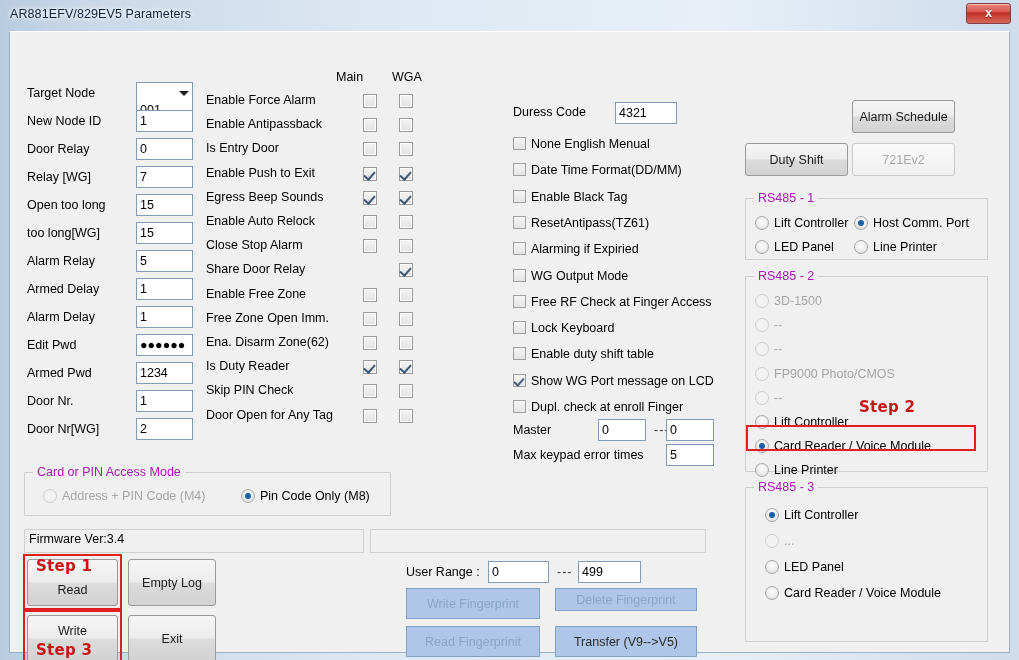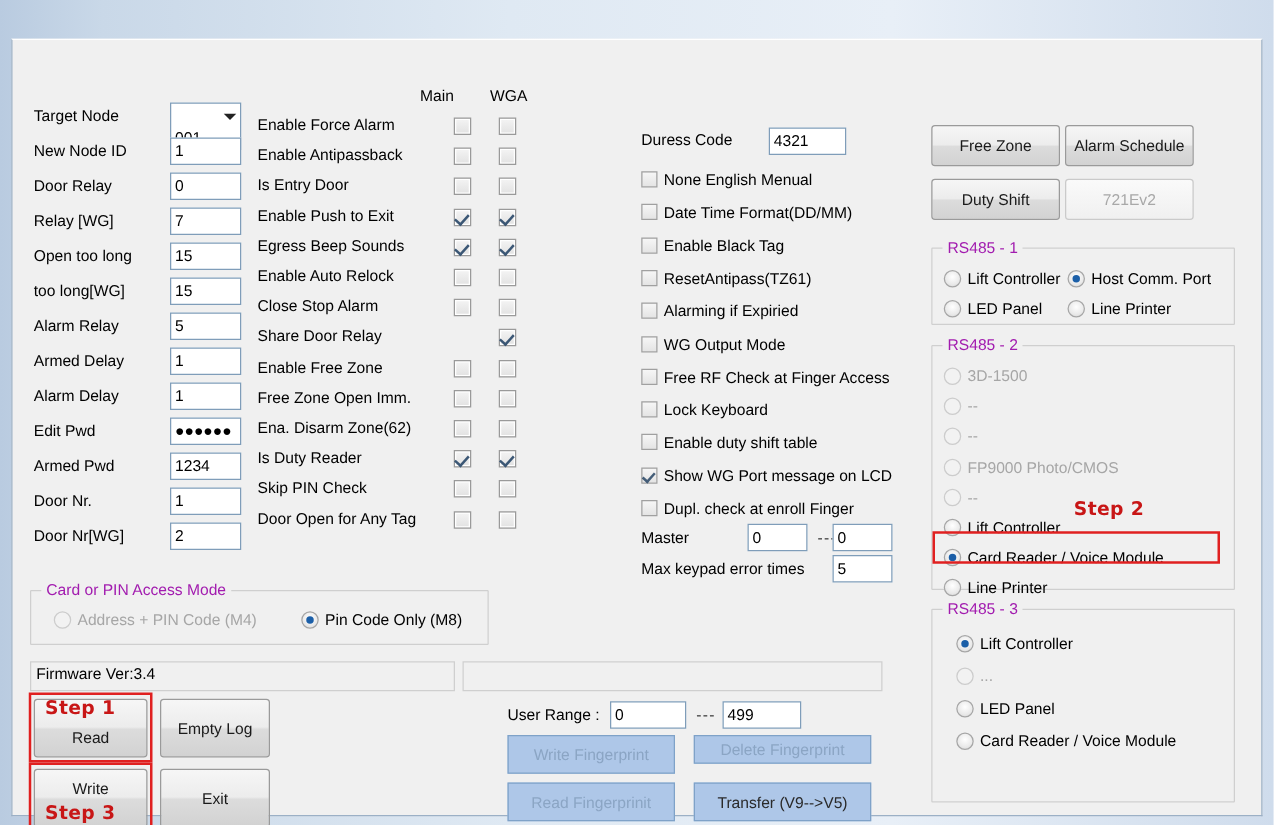--- a/index.html
+++ b/index.html
@@ -200,6 +200,10 @@
 
 <div id="app">
 
+  <div id="titlebar">
+    <div id="title-text">AR881EFV/829EV5 Parameters</div>
+    <div id="close-btn">x</div>
+  </div>
 
   <div id="client">
 

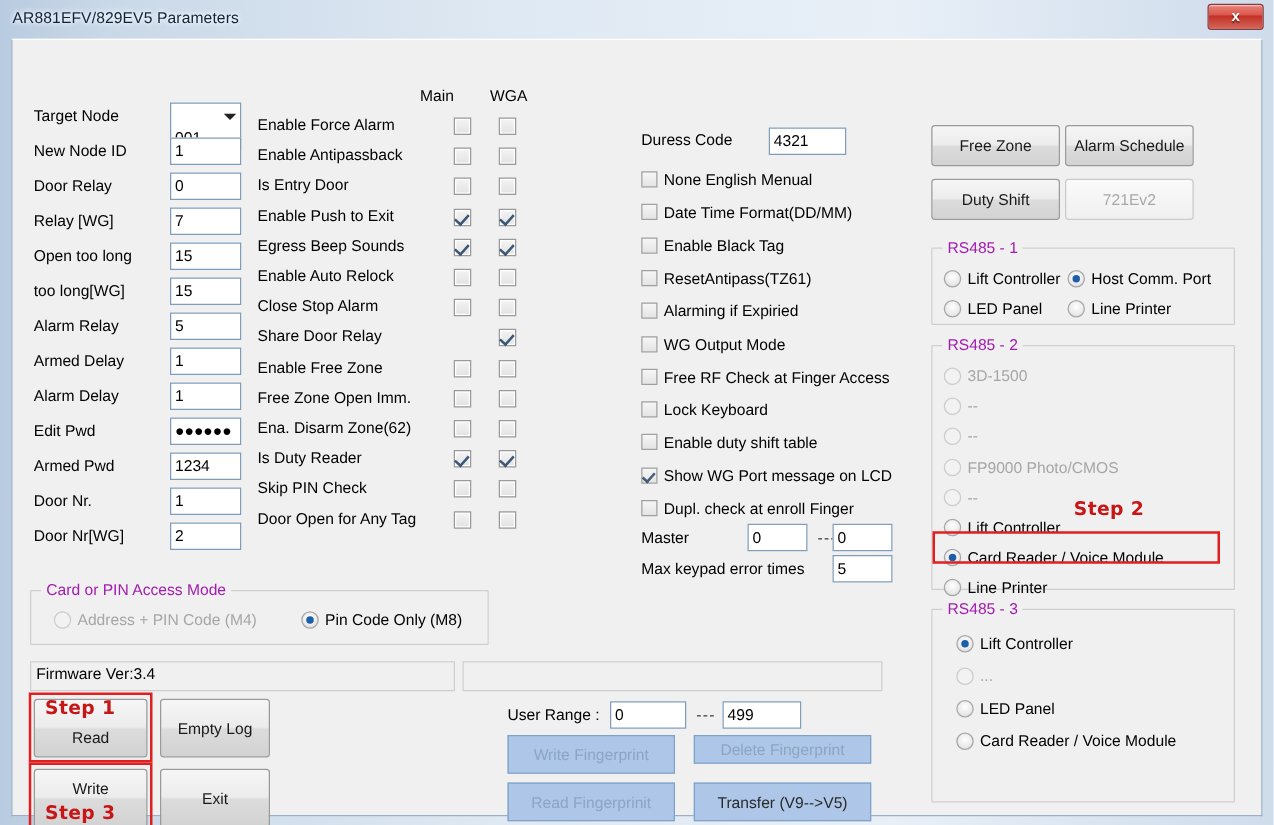--- a/index.html
+++ b/index.html
@@ -305,7 +305,6 @@
     <div class="lbl" style="left:503px; top:416px;">Max keypad error times</div>
     <div class="tbox" style="left:656px; top:412px; width:48px;">5</div>
 
-    <div class="btn" style="left:735px; top:68px; width:103px; height:33px;">Free Zone</div>
     <div class="btn" style="left:735px; top:111px; width:103px; height:33px;">Duty Shift</div>
     <div class="btn" style="left:842px; top:68px; width:103px; height:33px;">Alarm Schedule</div>
     <div class="btn dis" style="left:842px; top:111px; width:103px; height:33px;">721Ev2</div>

